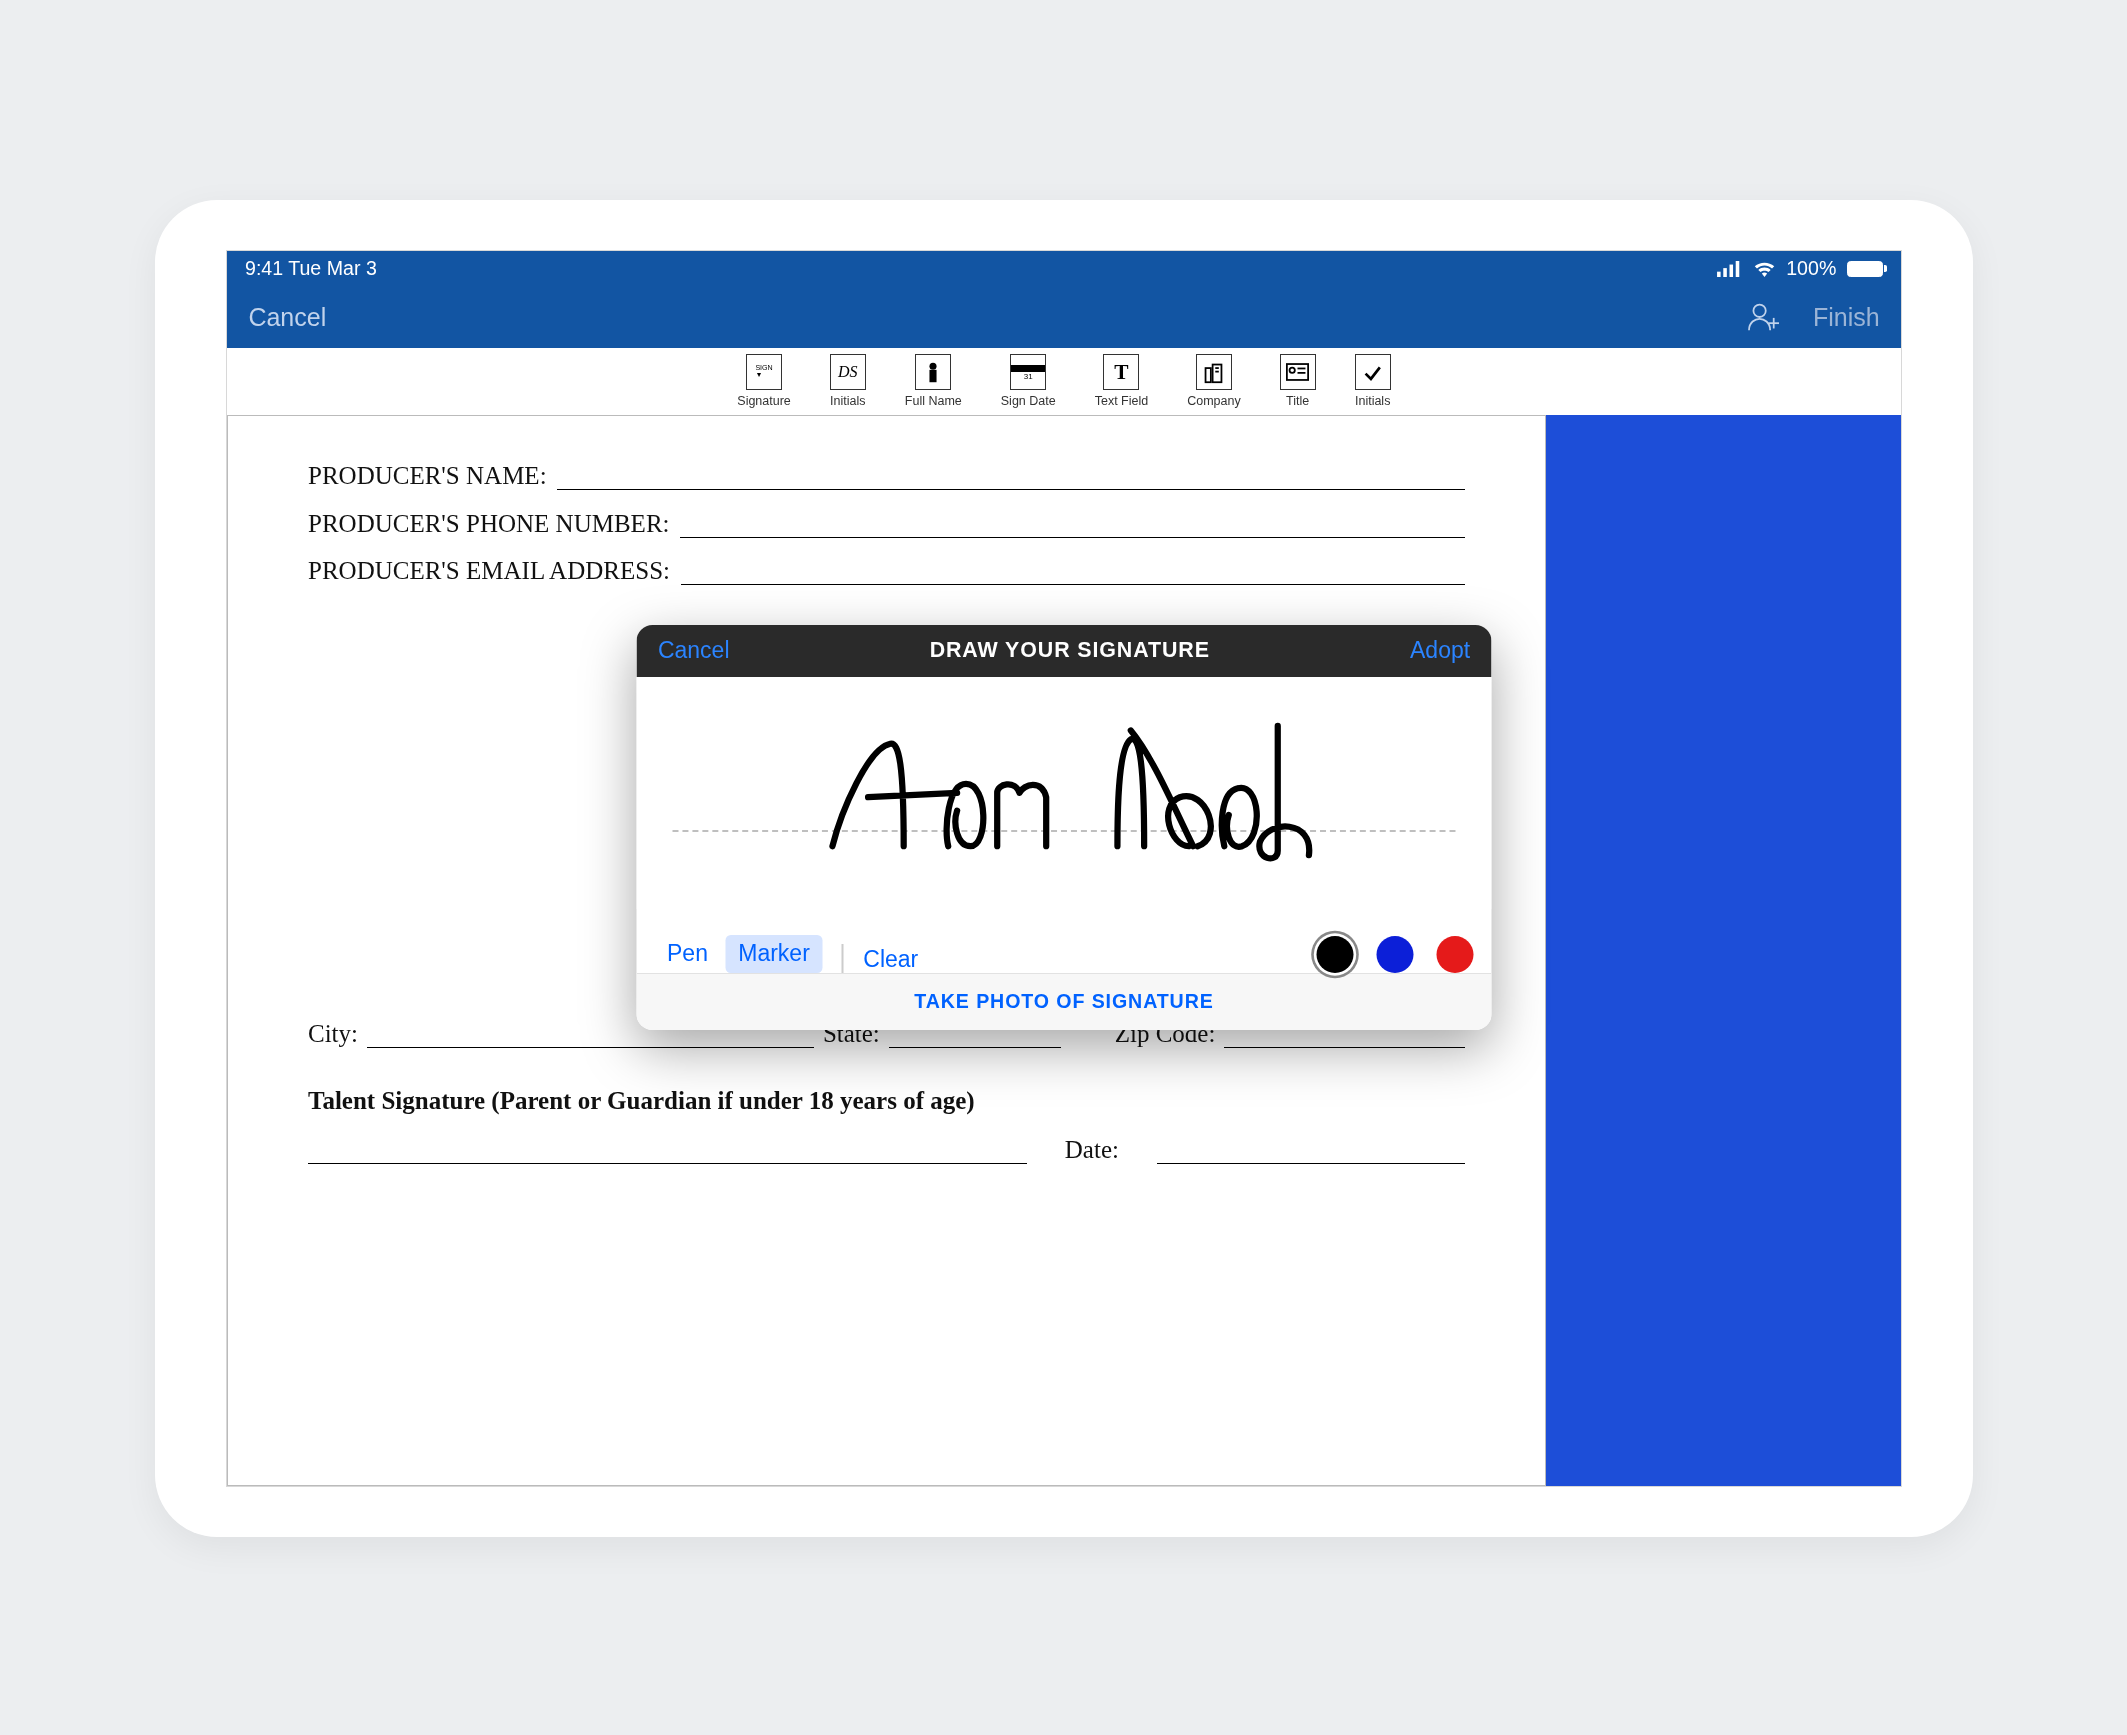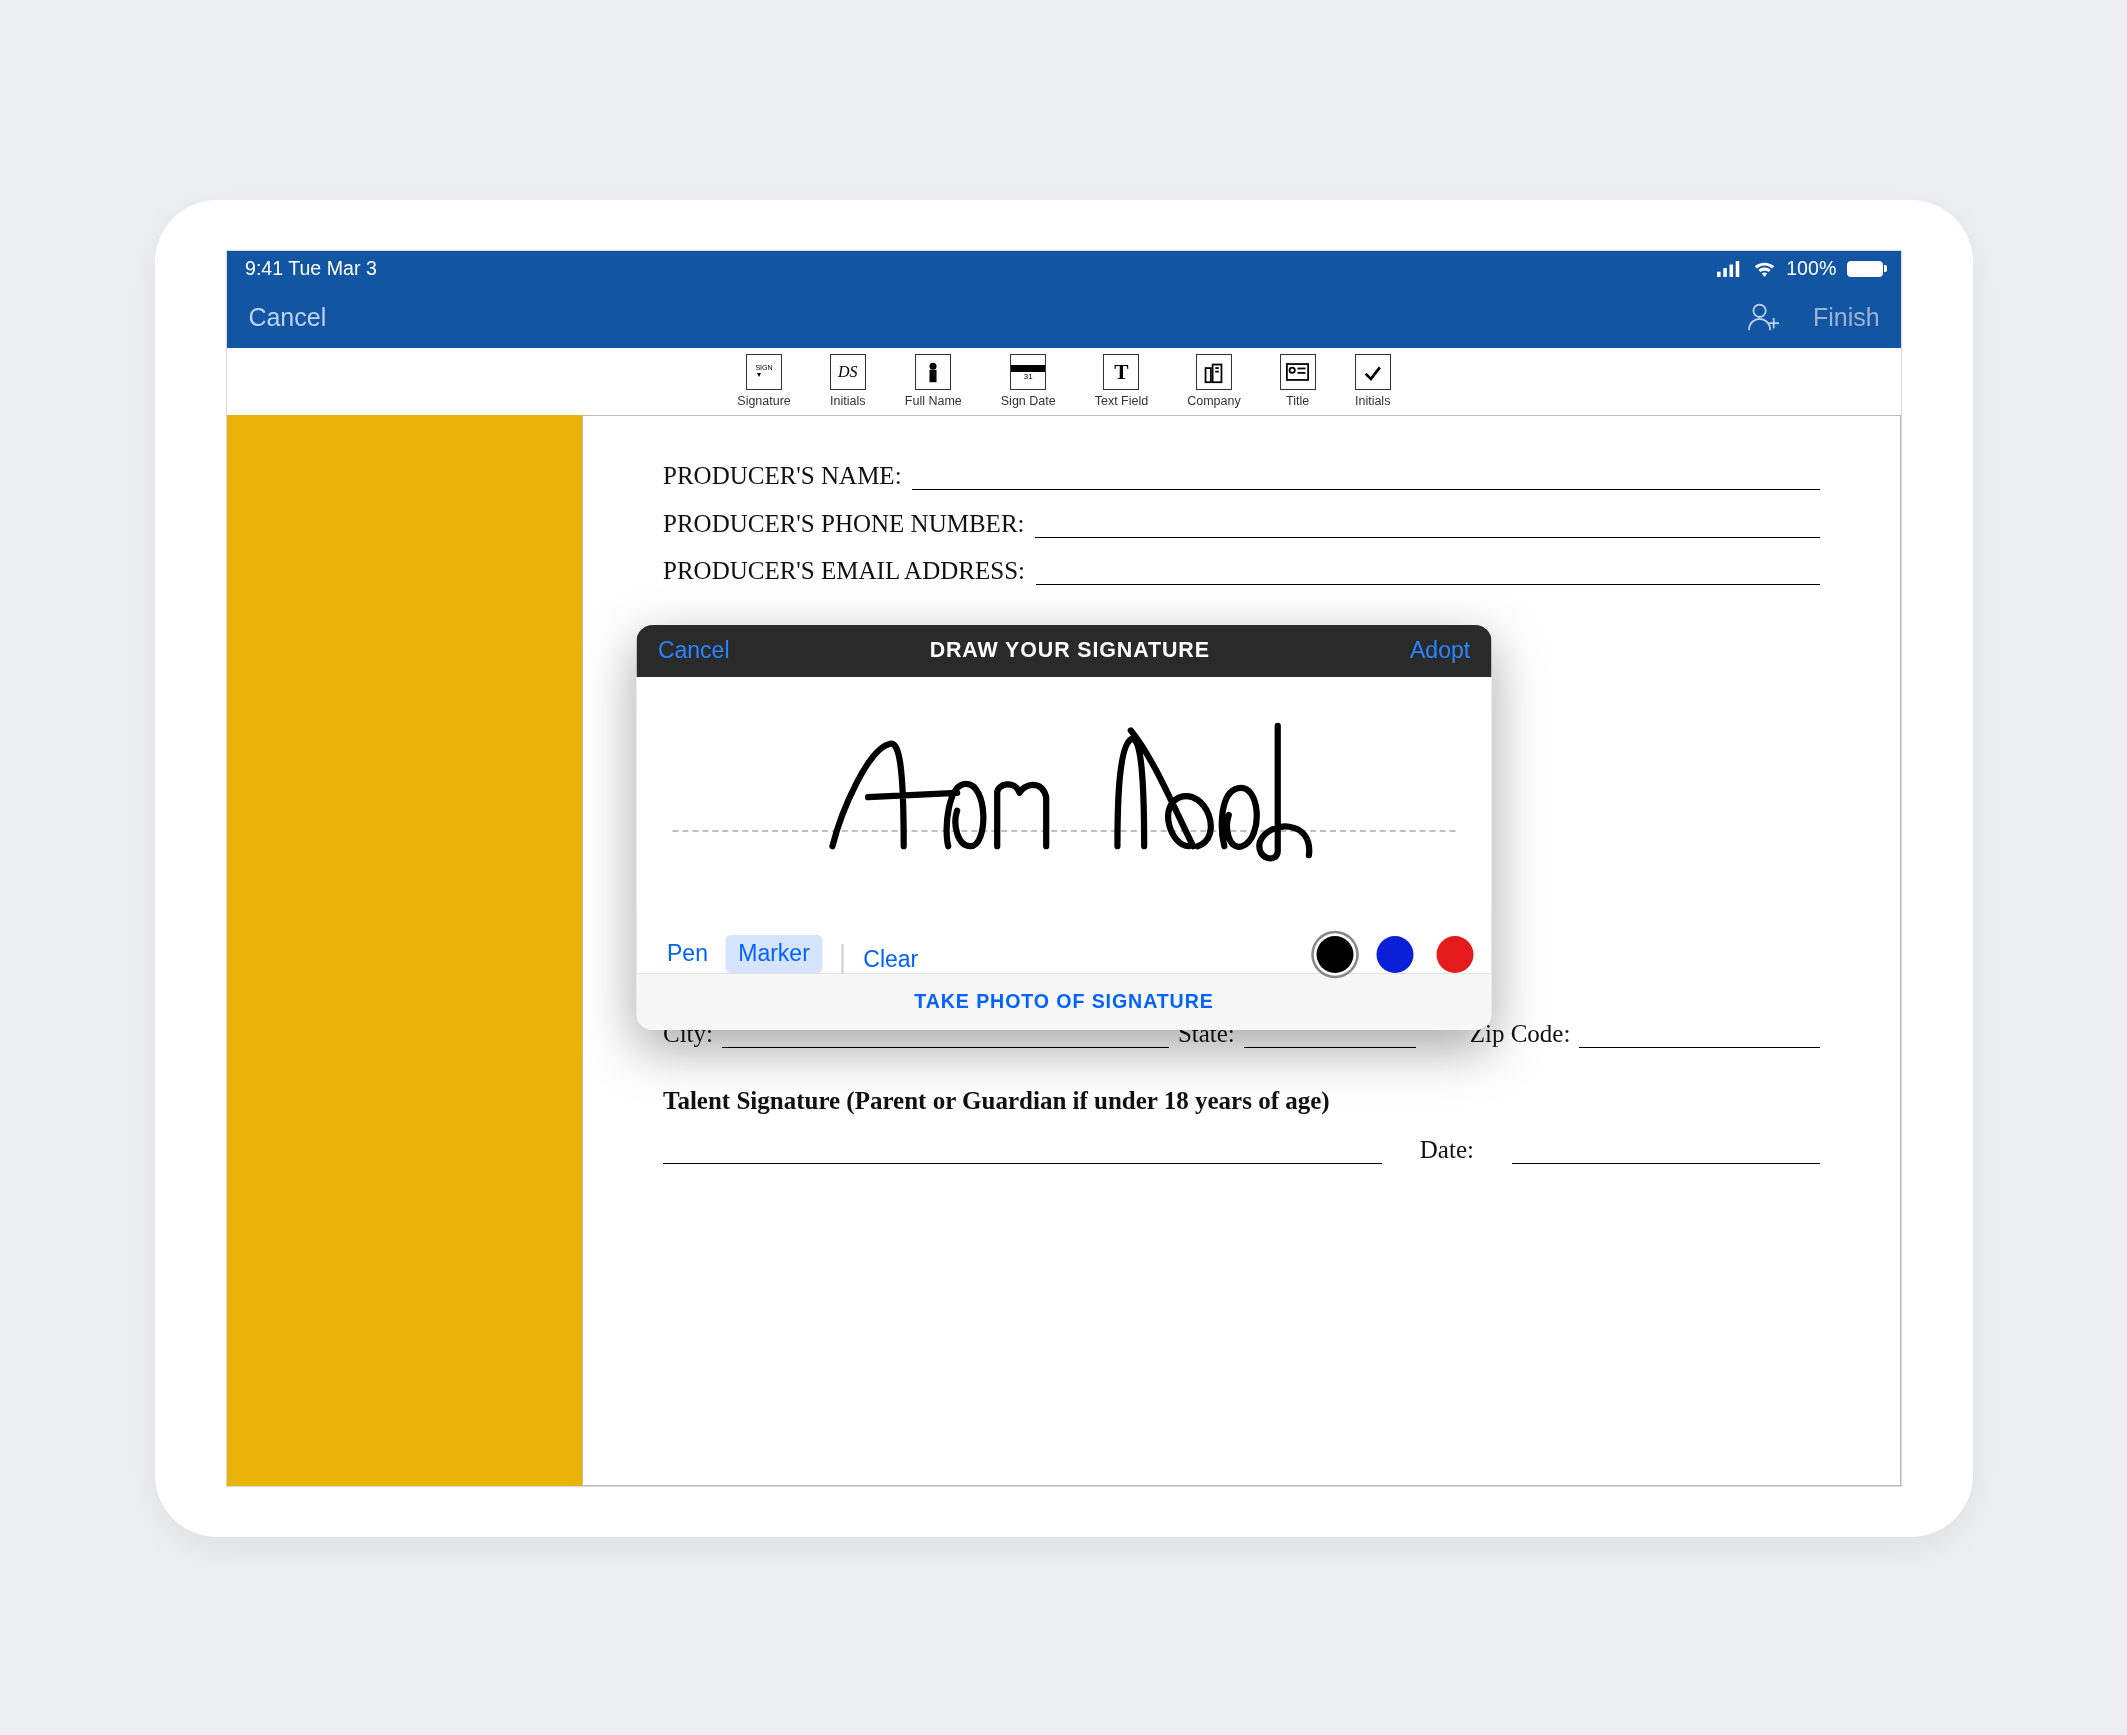--- a/index.html
+++ b/index.html
@@ -95,8 +95,8 @@
   .doc-area {
     position: absolute;
     top: 164px; bottom: 0; left: 0; right: 0;
-    background: #eab308;
-    display: flex; justify-content: flex-end;
+    background: #1d4ed8;
+    display: flex; justify-content: flex-start;
     overflow: hidden;
   }
   .page {

